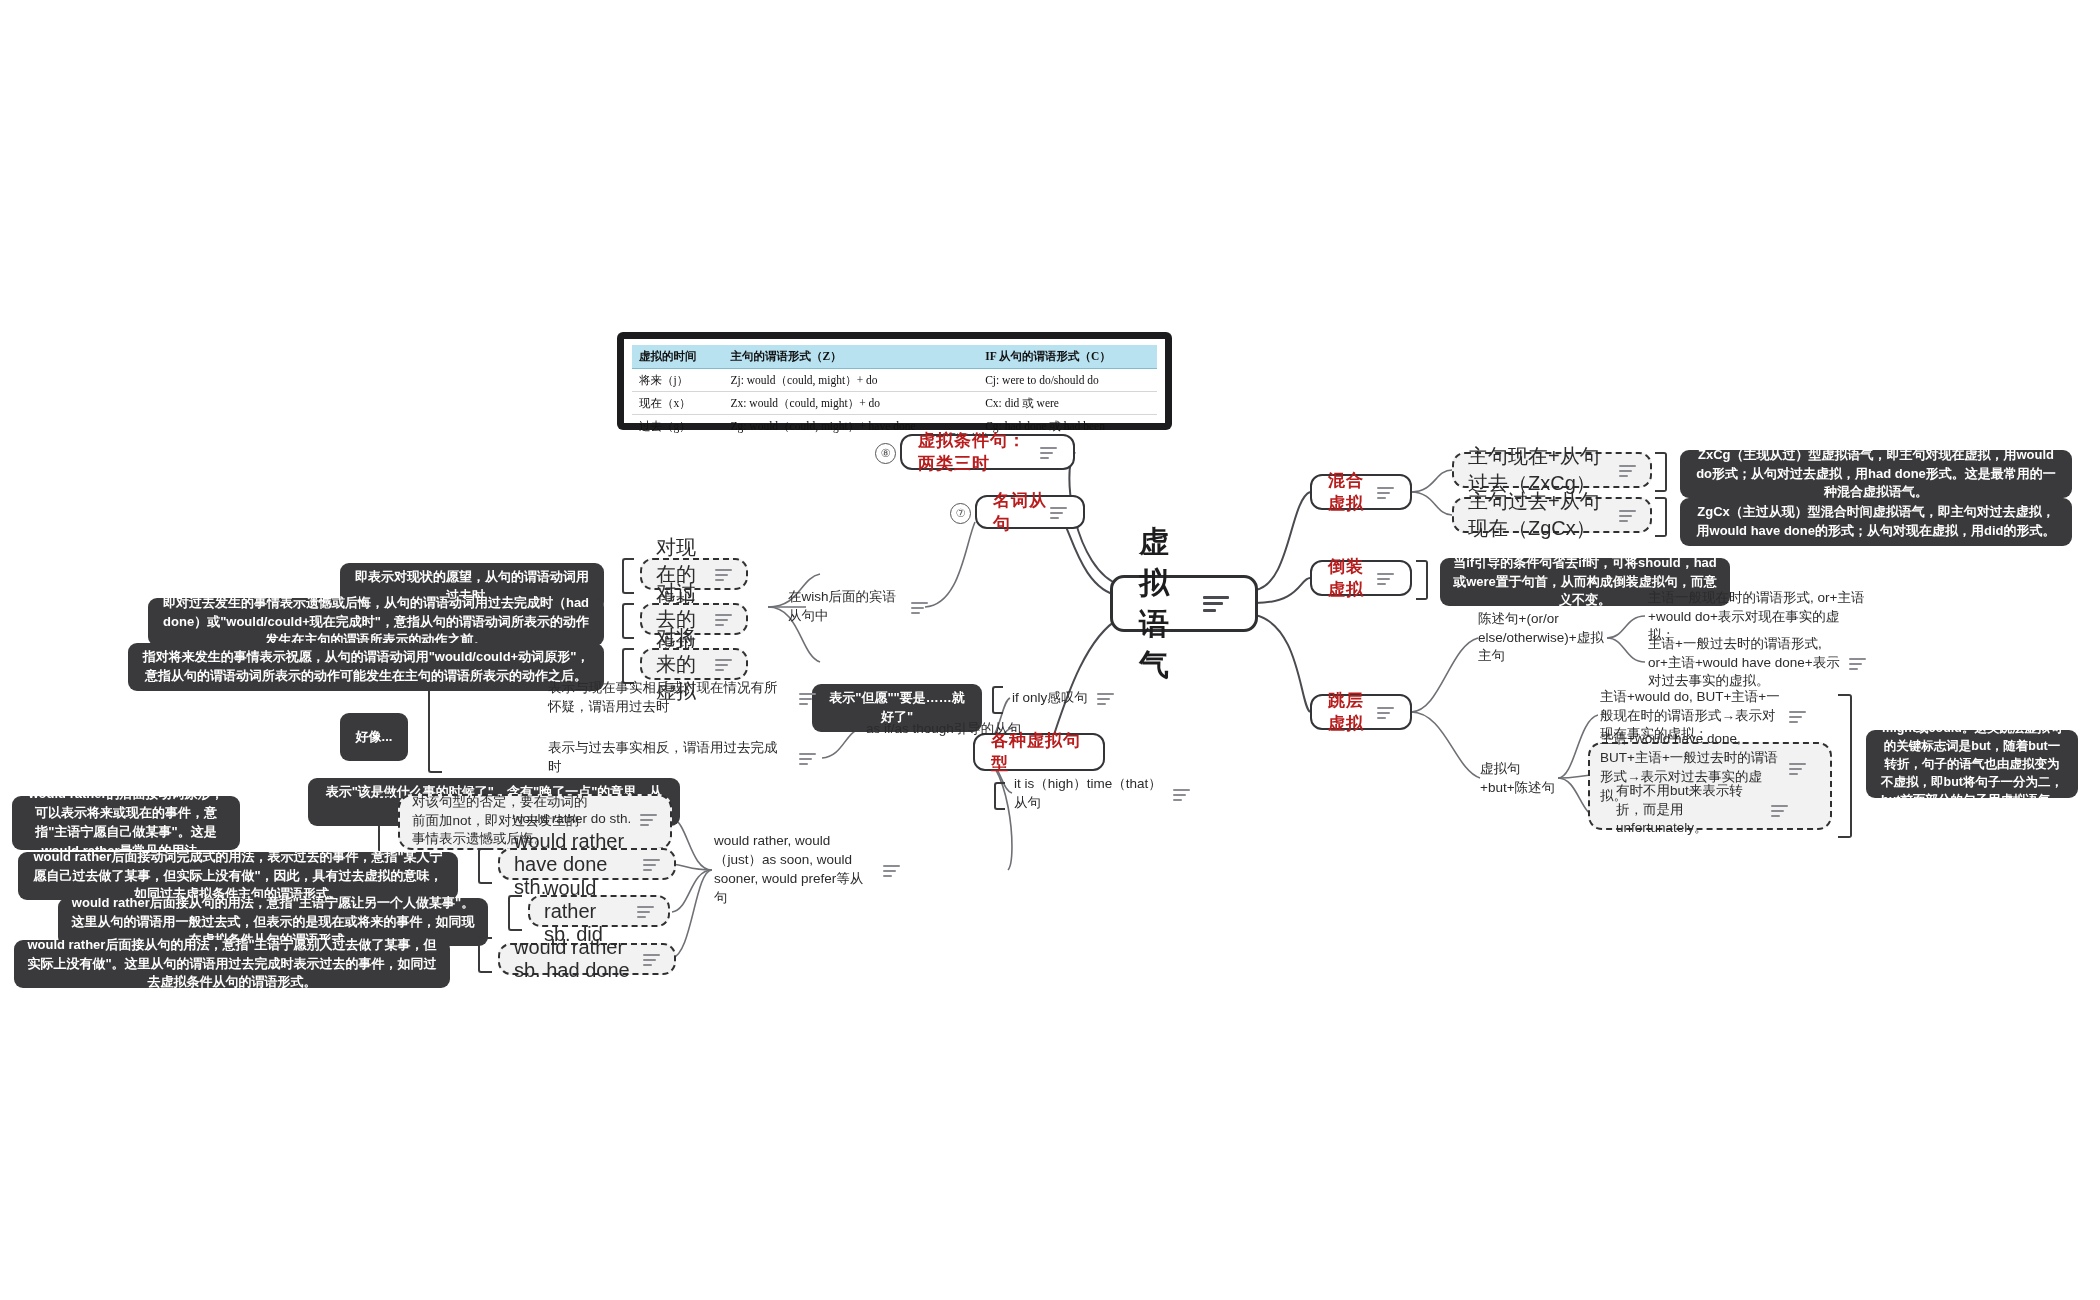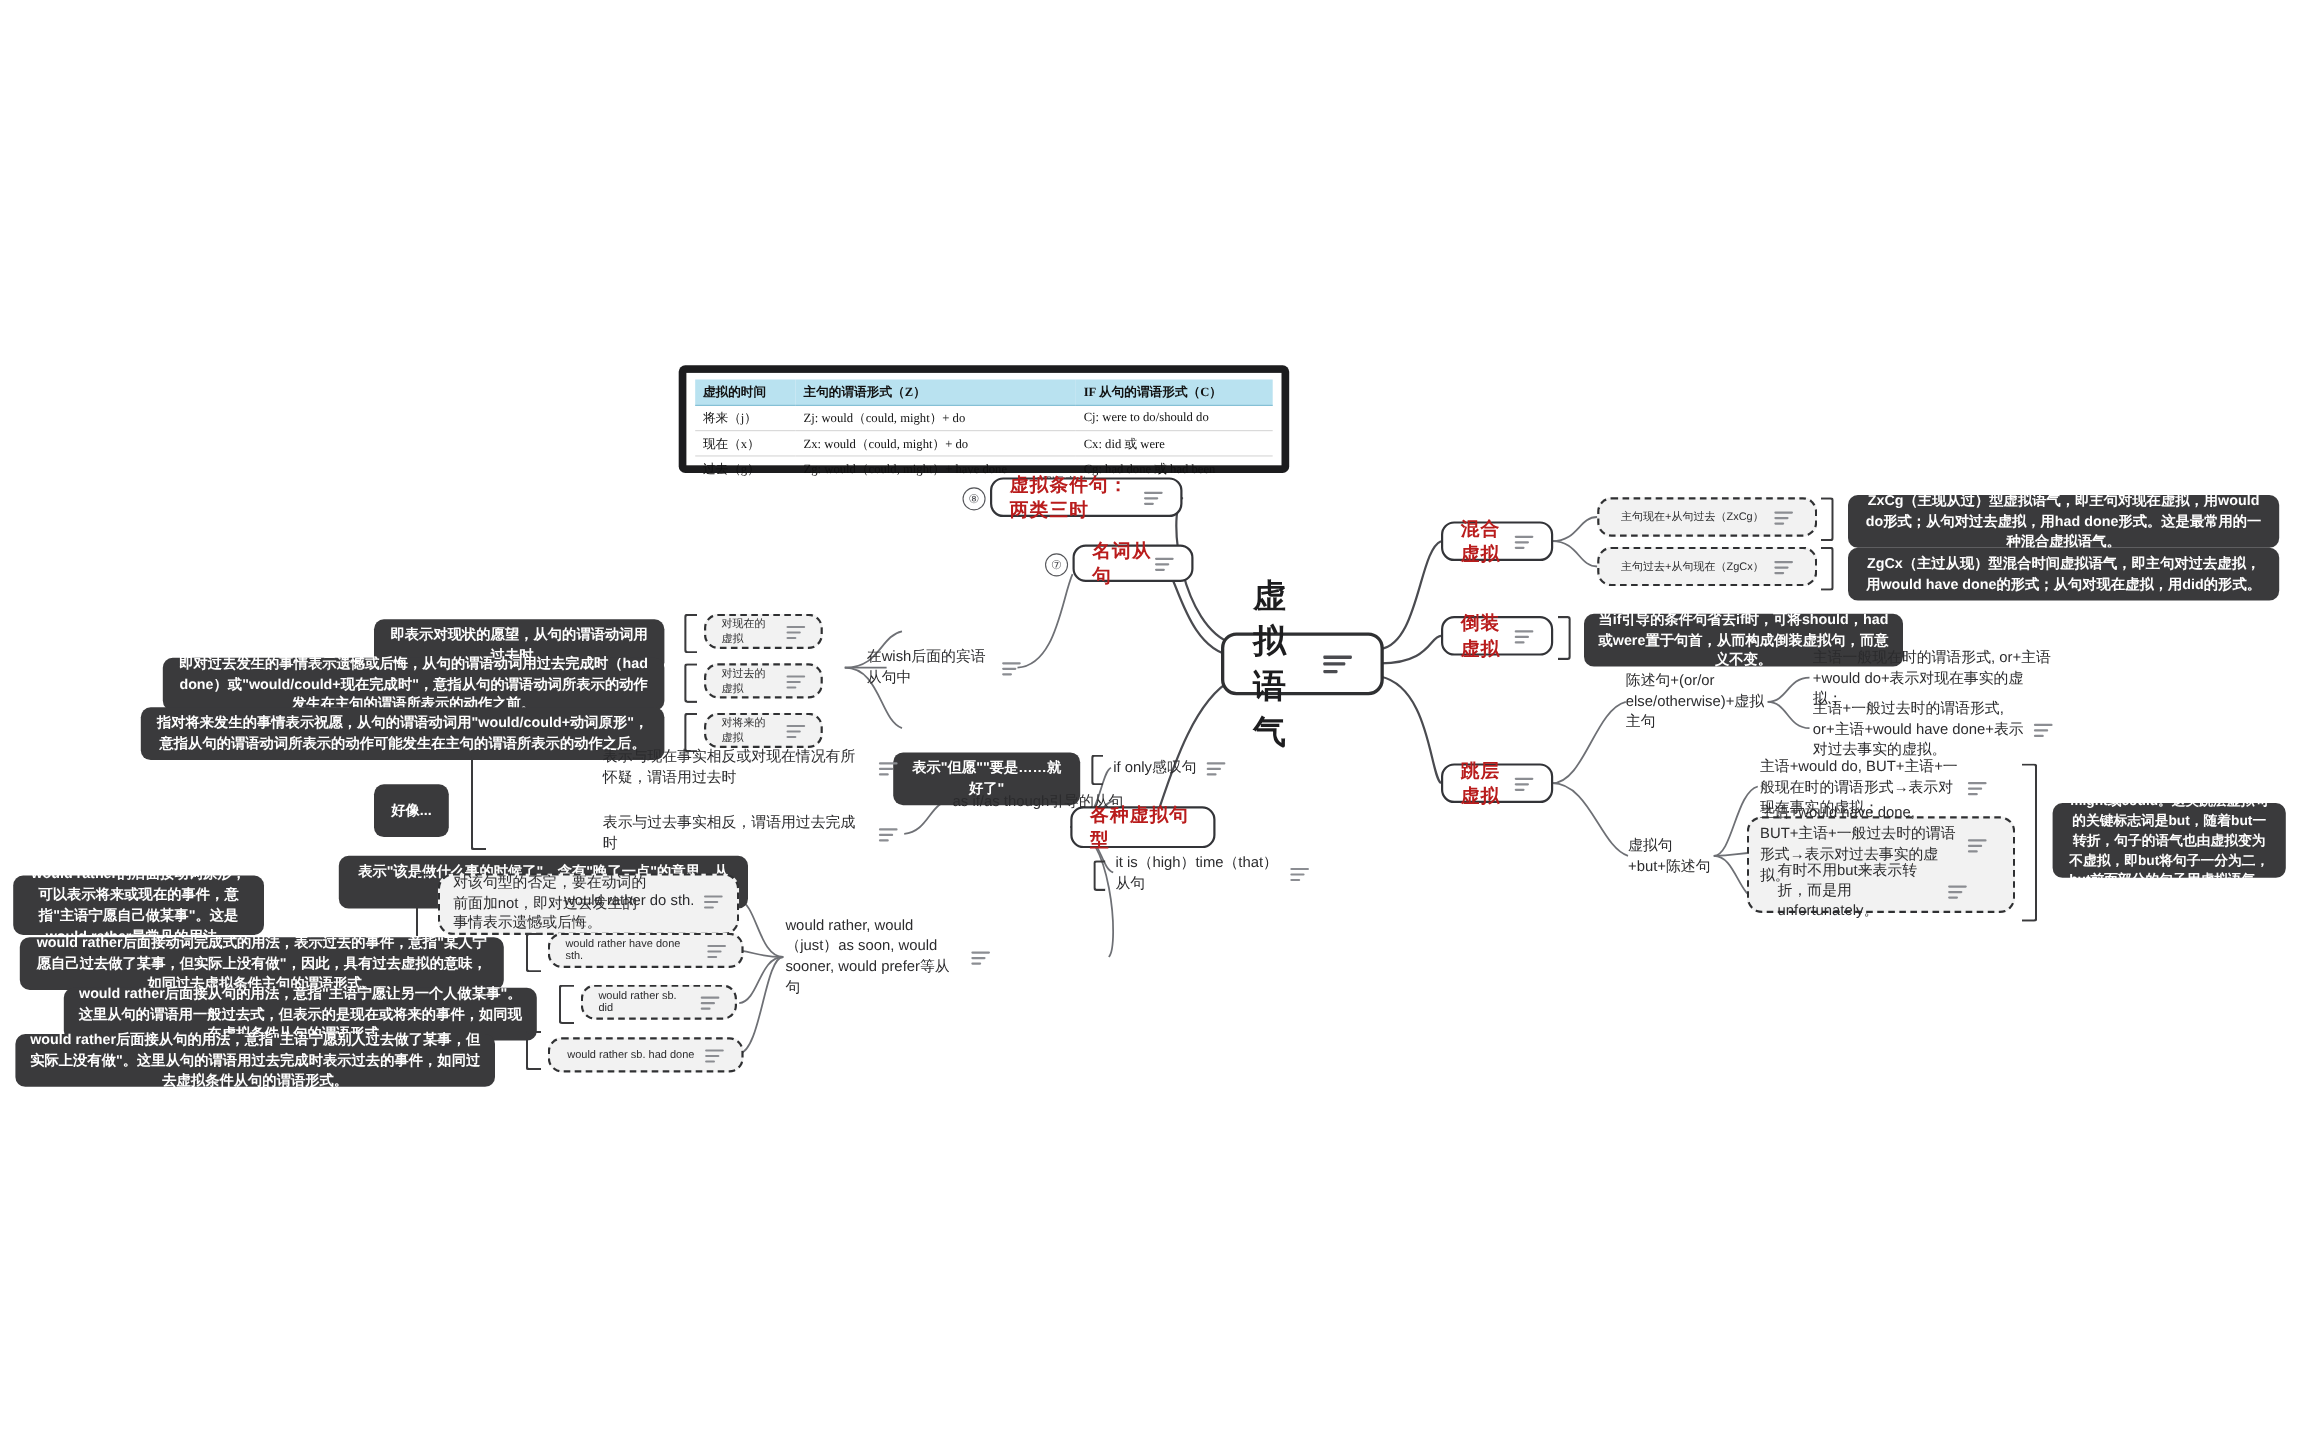--- a/index.html
+++ b/index.html
@@ -35,7 +35,7 @@
   .n-dash{
     background:#f2f2f2;border:2.5px dashed #2f3032;border-radius:13px;
     display:flex;align-items:center;justify-content:center;gap:10px;
-    font-size:10px;color:#2b2b2d;padding:7px 14px;
+    font-size:20px;color:#2b2b2d;padding:7px 14px;
   }
   
   .n-dark{

